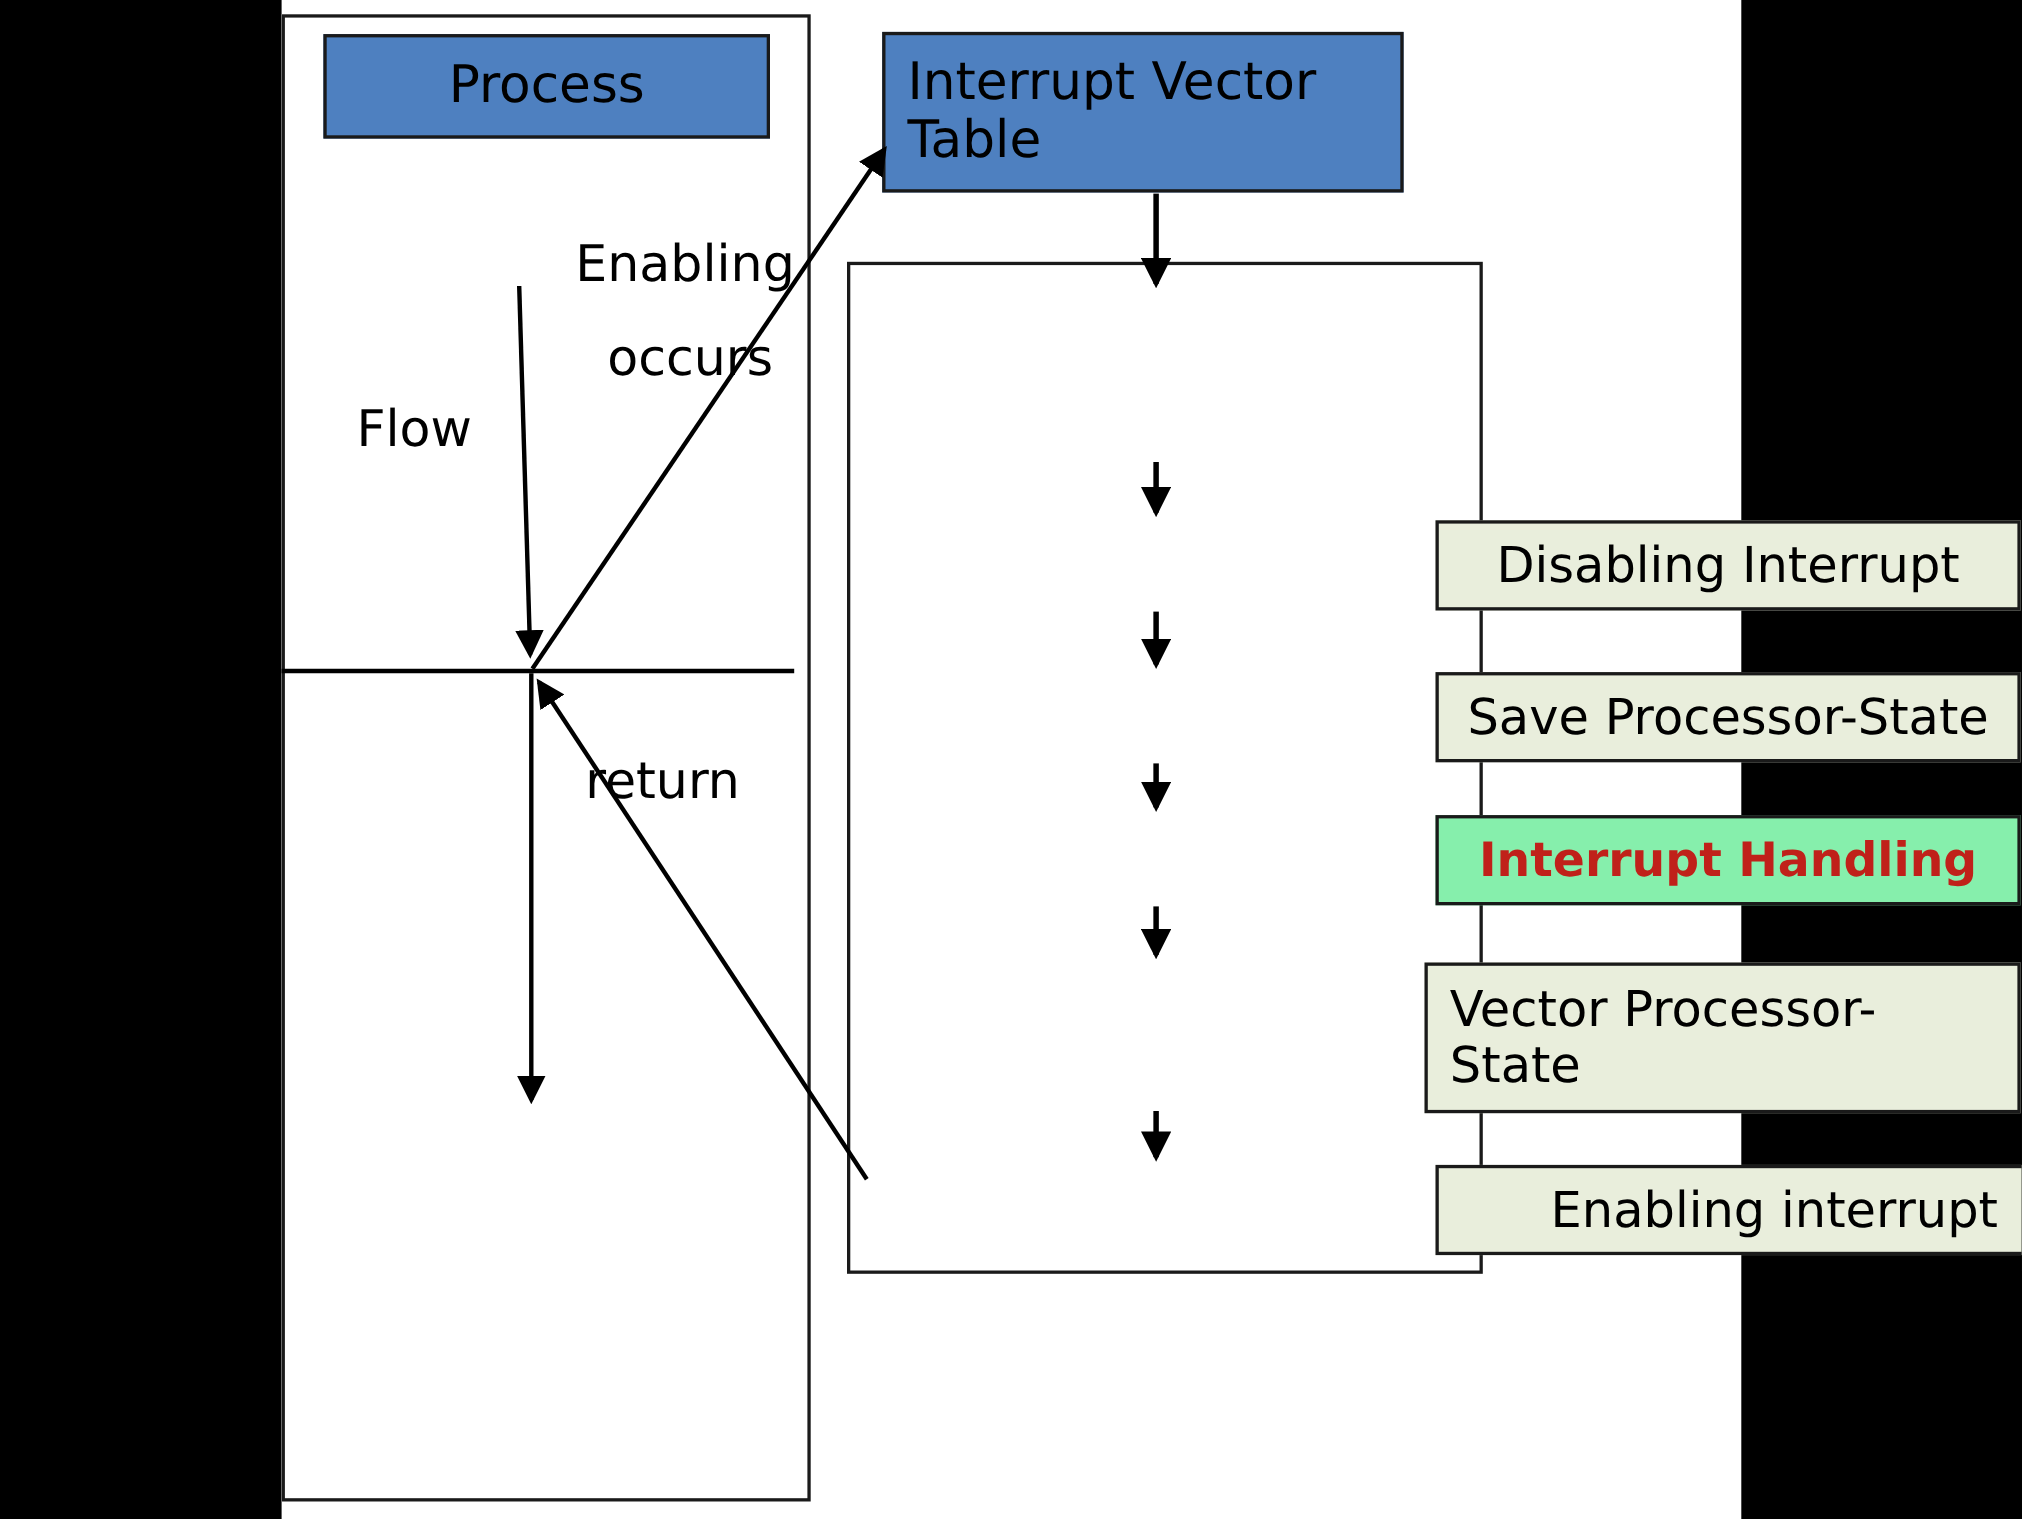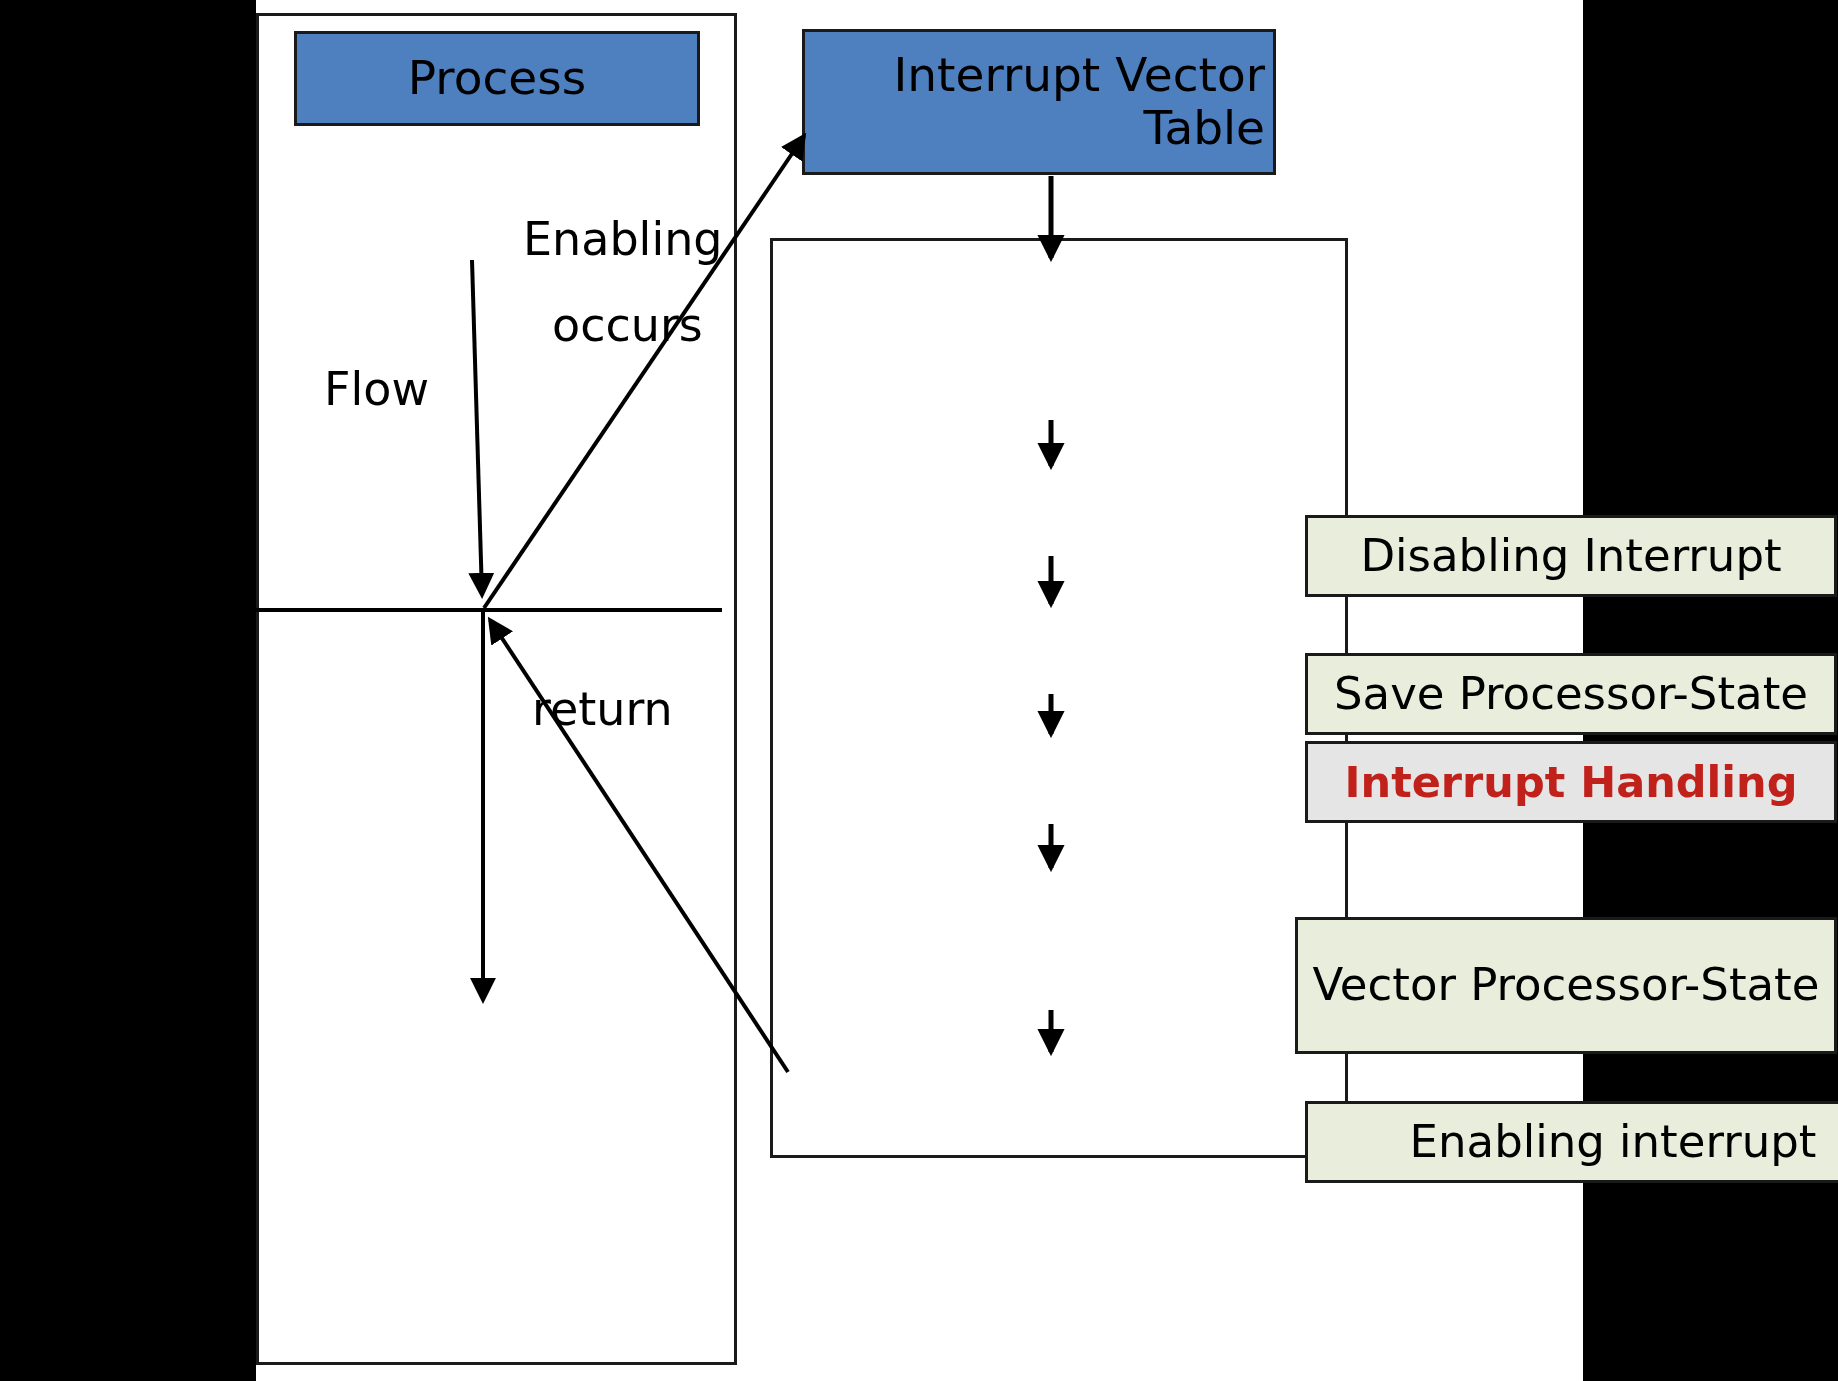--- a/index.html
+++ b/index.html
@@ -52,11 +52,11 @@
     display: flex;
     align-items: center;
     justify-content: center;
-    text-align: right;
+    text-align: left;
     line-height: 1.12;
     color: #000000;
     font-size: 45px;
-    padding: 2px 8px;
+    padding: 2px 20px;
   }
   .box.blue {
     background: #4e80c0;

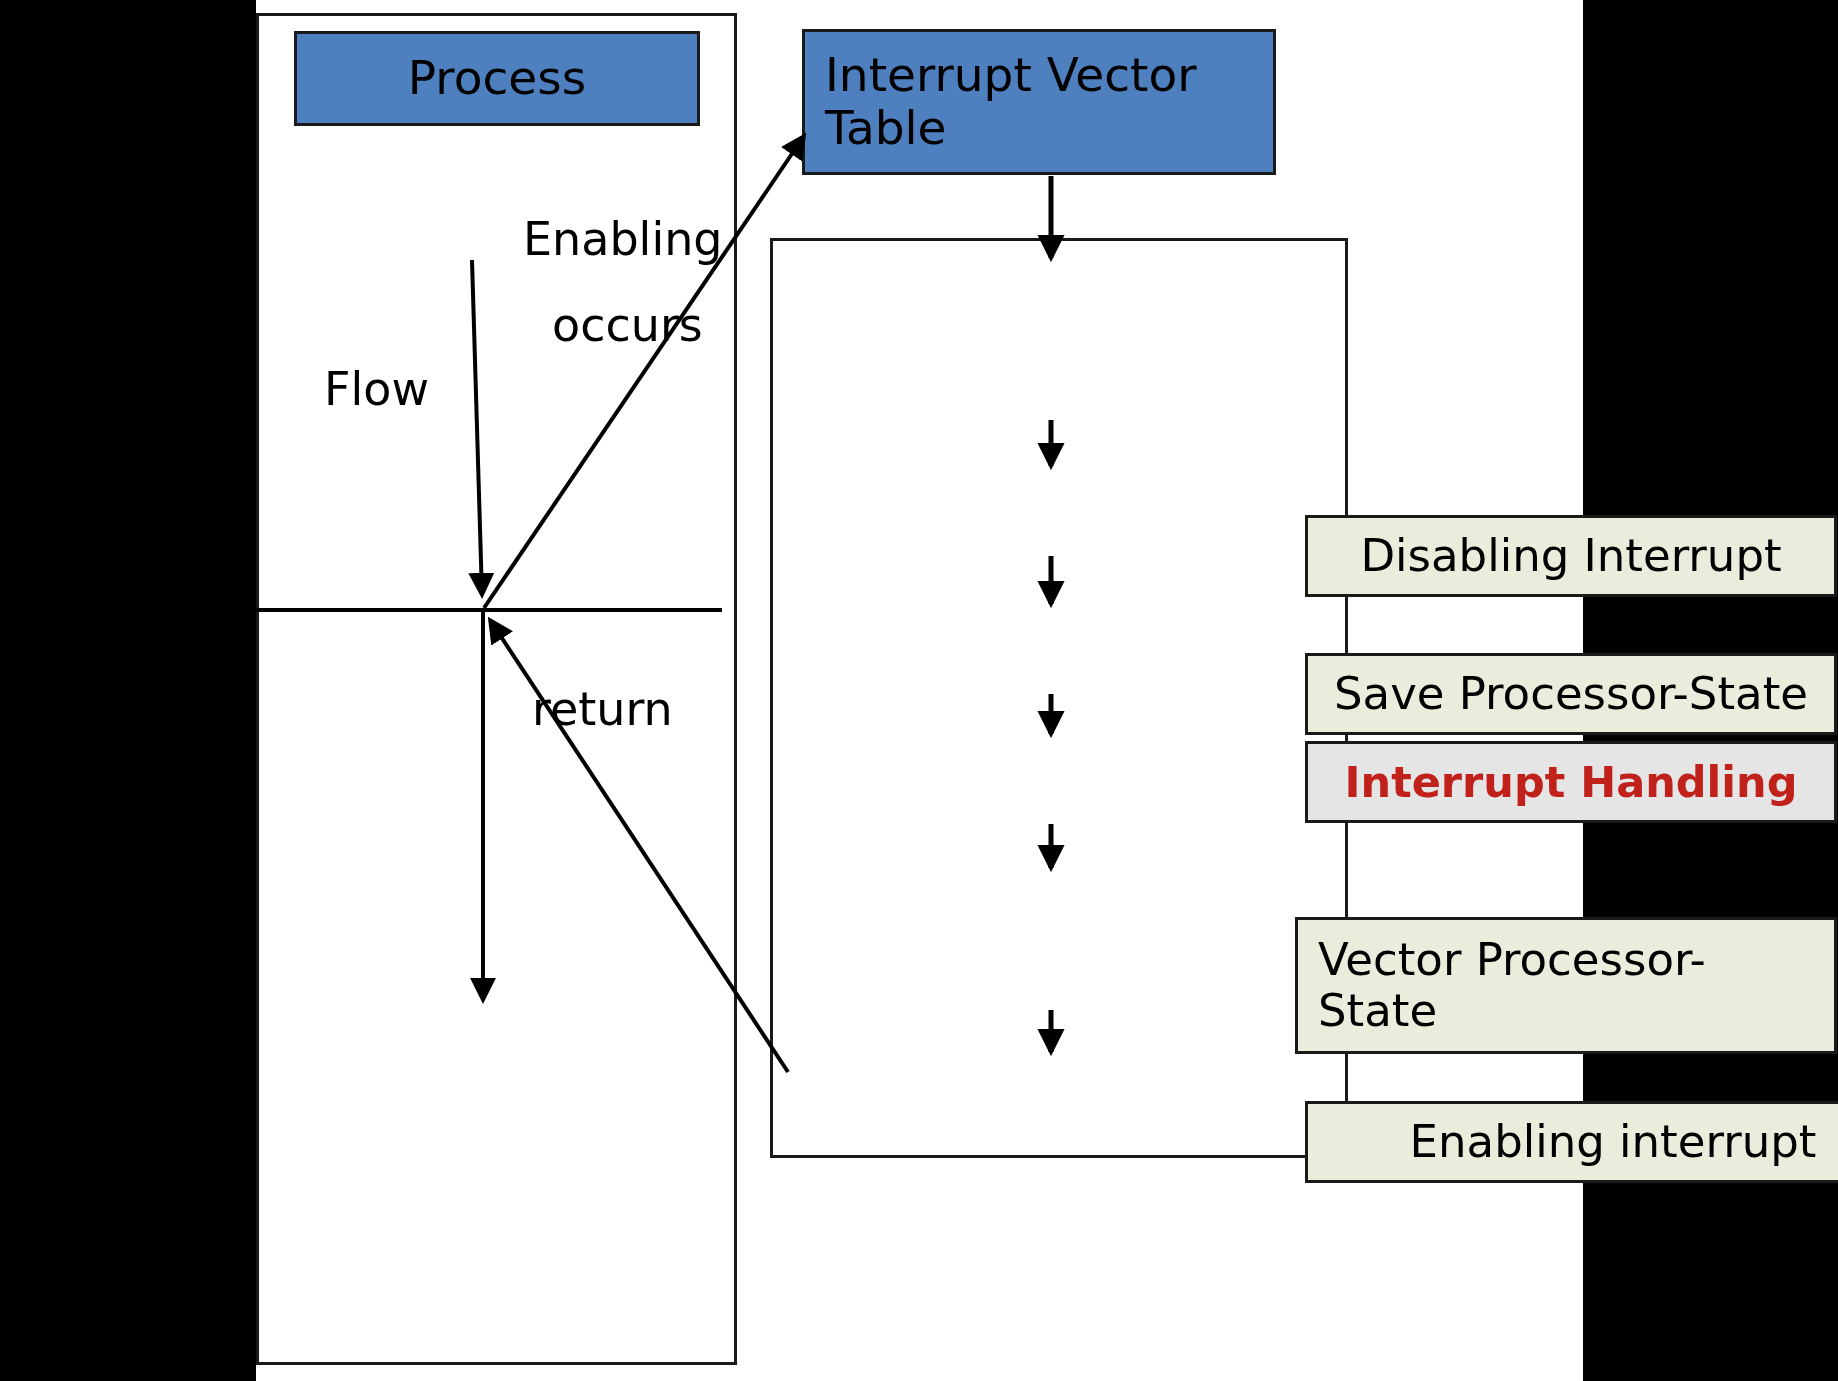--- a/index.html
+++ b/index.html
@@ -63,7 +63,6 @@
   }
   .box.green {
     background: #e9eedc;
-    margin-top: 42px;
   }
   .box.plain {
     background: #e5e5e5;

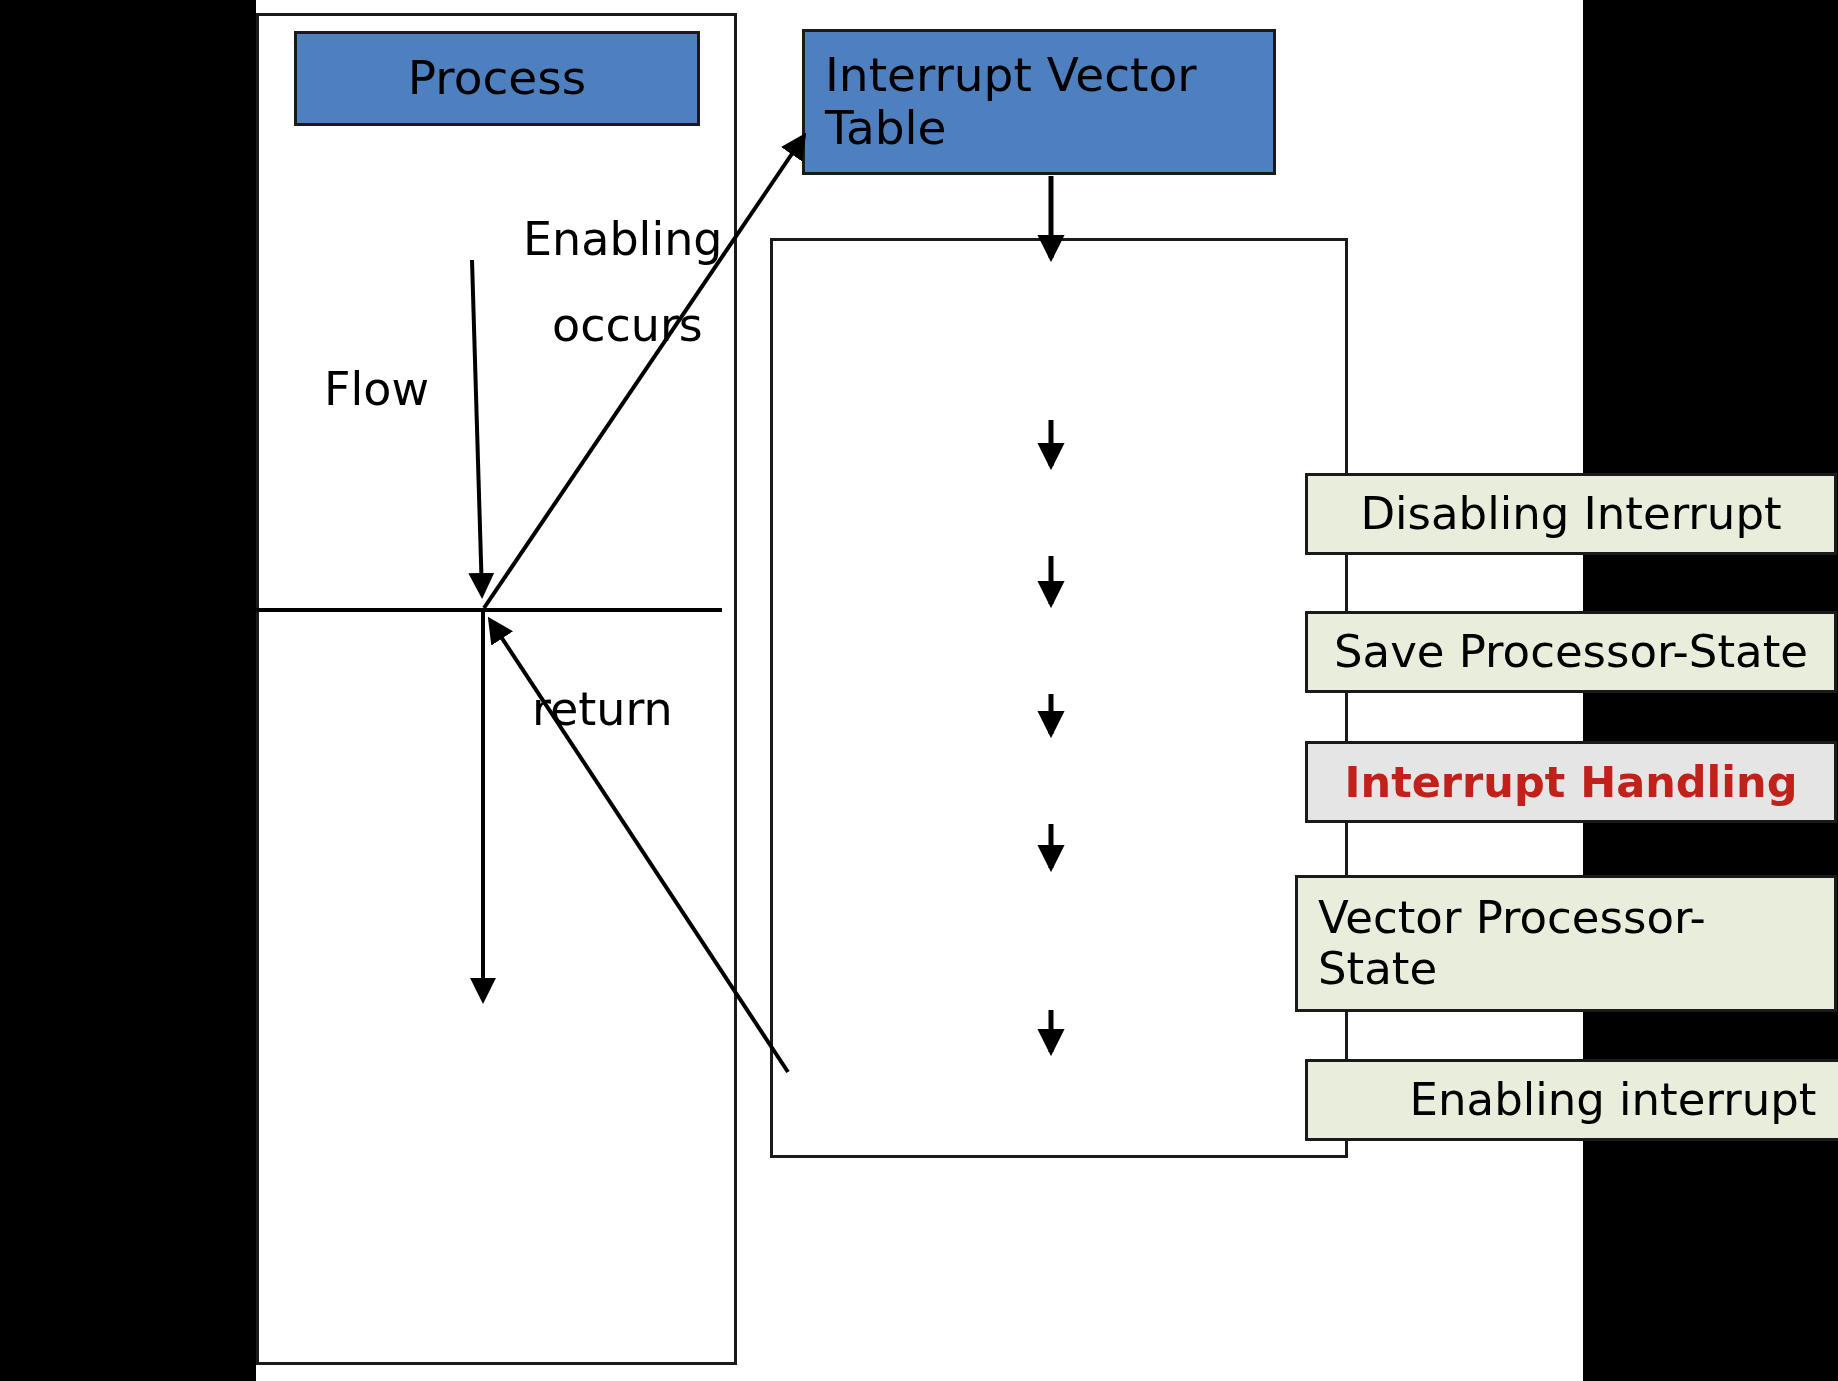--- a/index.html
+++ b/index.html
@@ -65,7 +65,7 @@
     background: #e9eedc;
   }
   .box.plain {
-    background: #e5e5e5;
+    background: #86efac;
   }
   .box.red-text {
     color: #c0211a;

